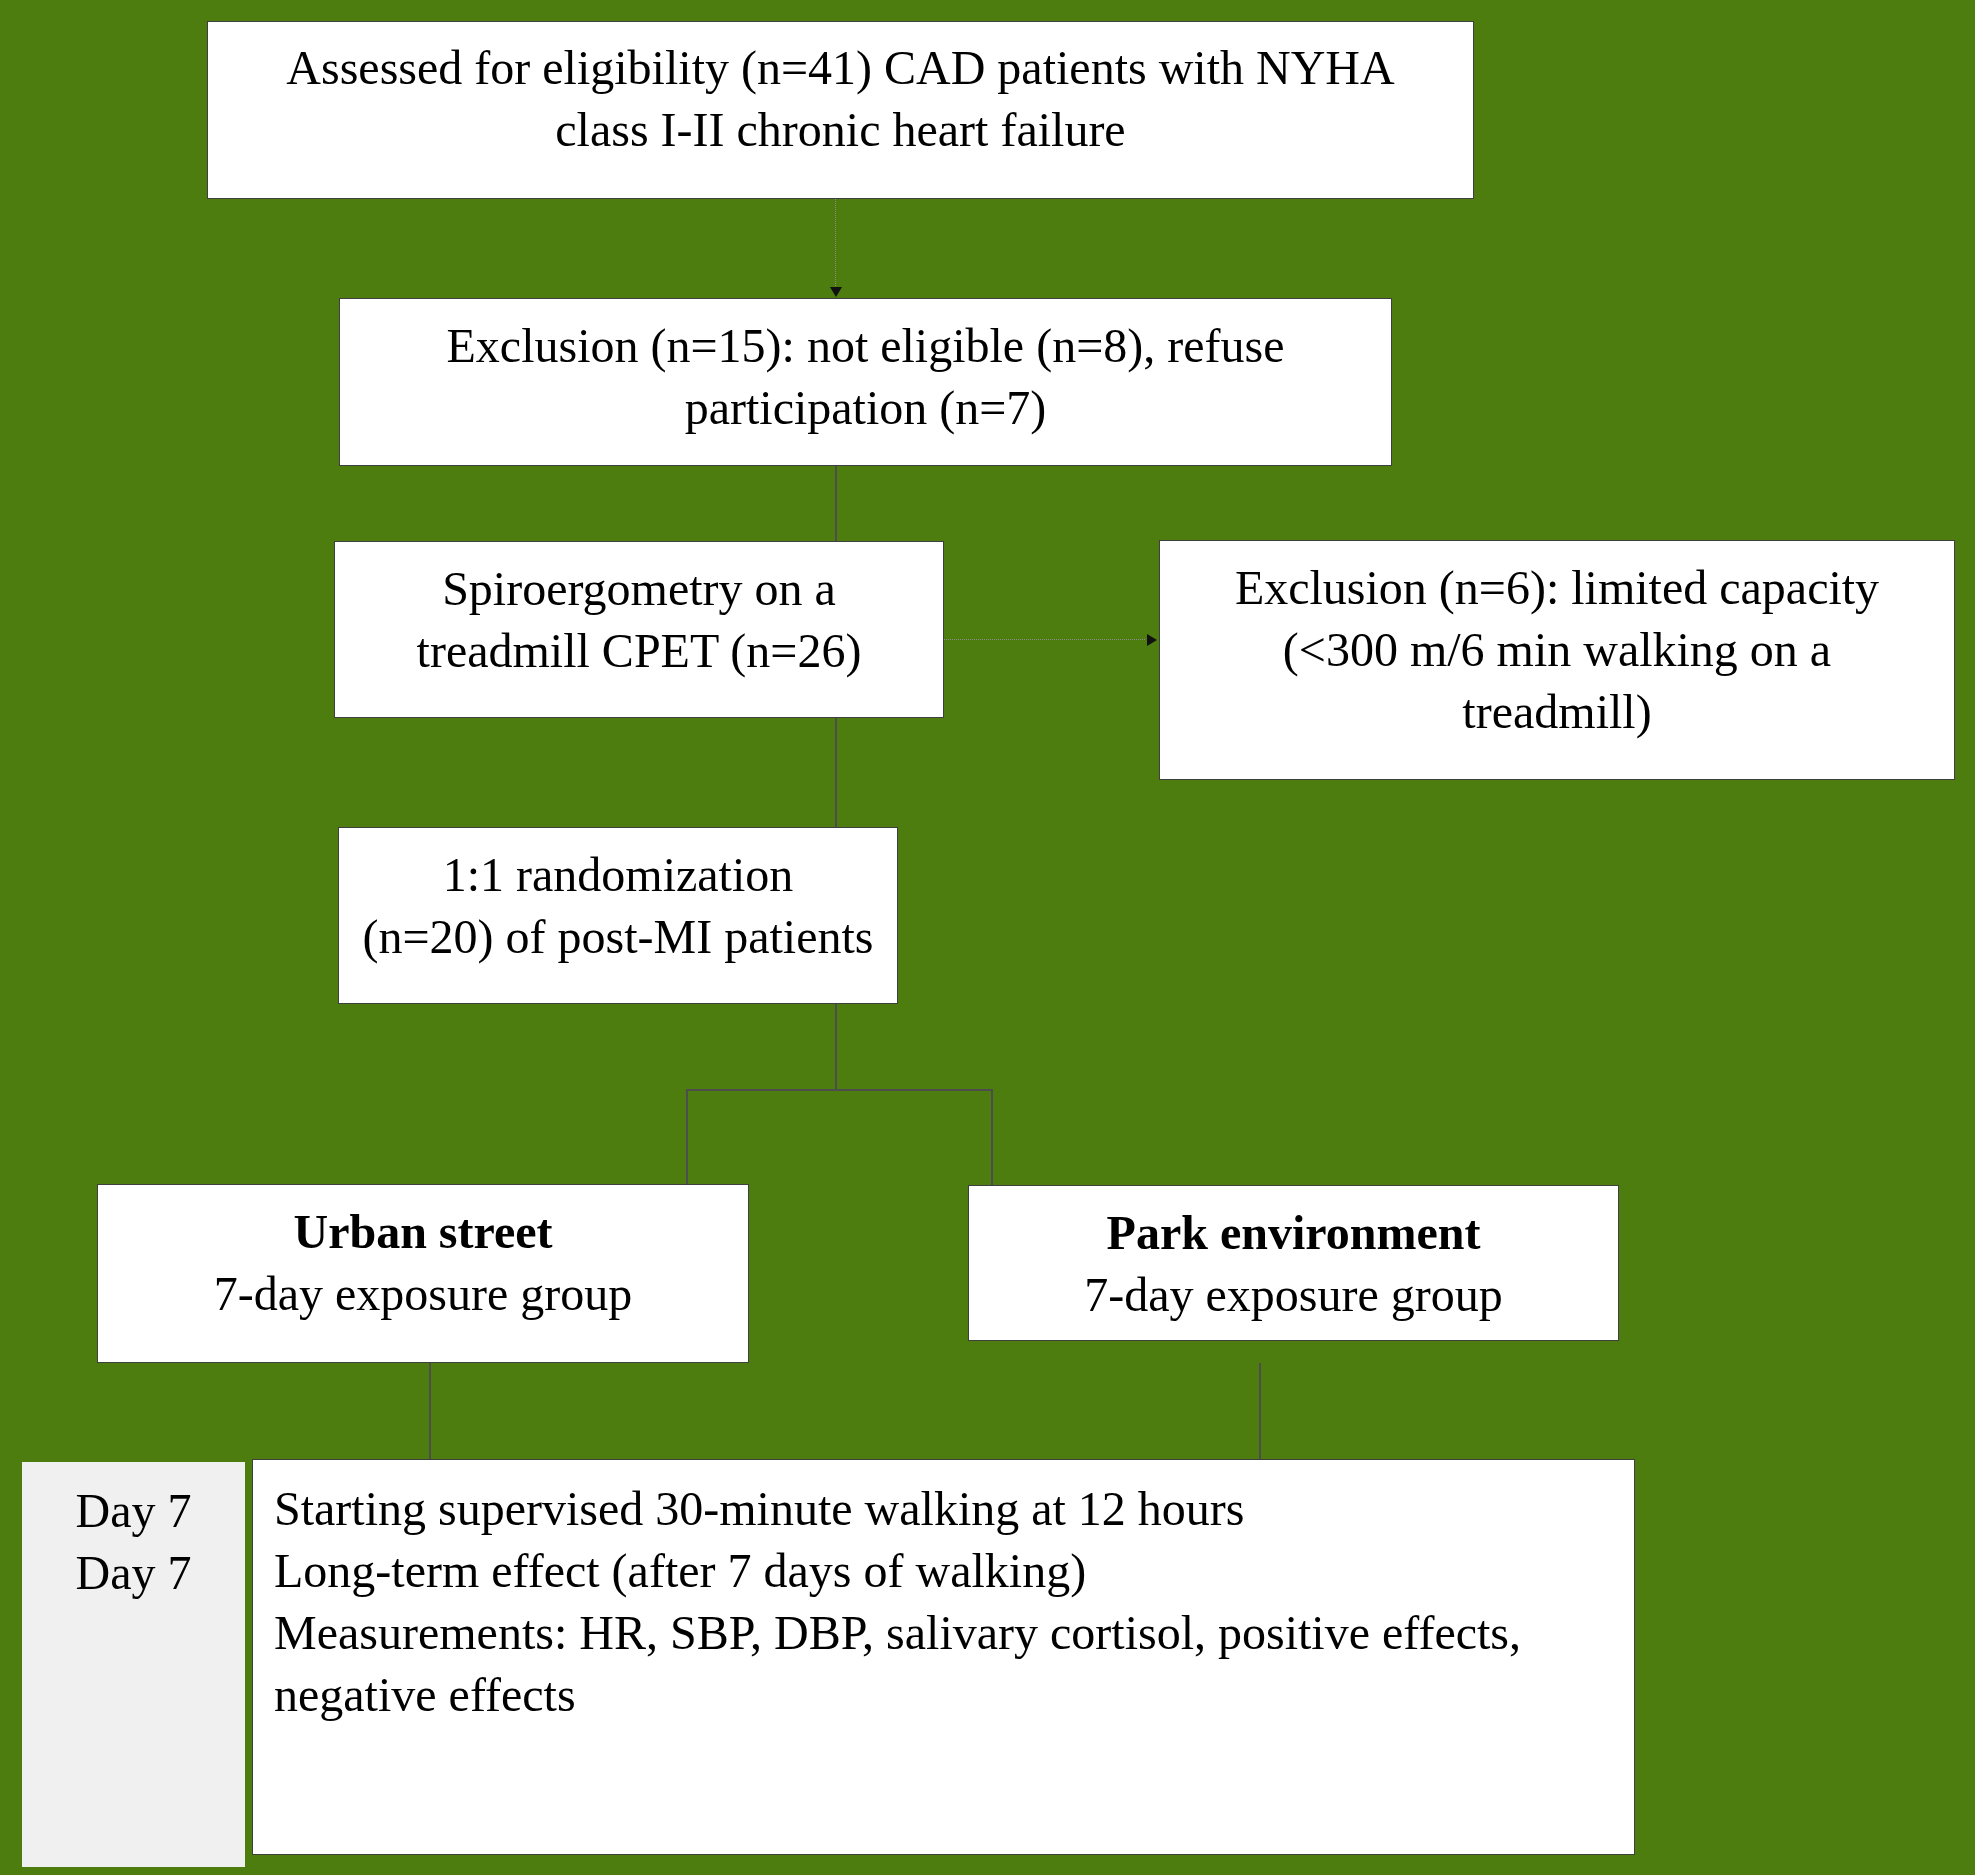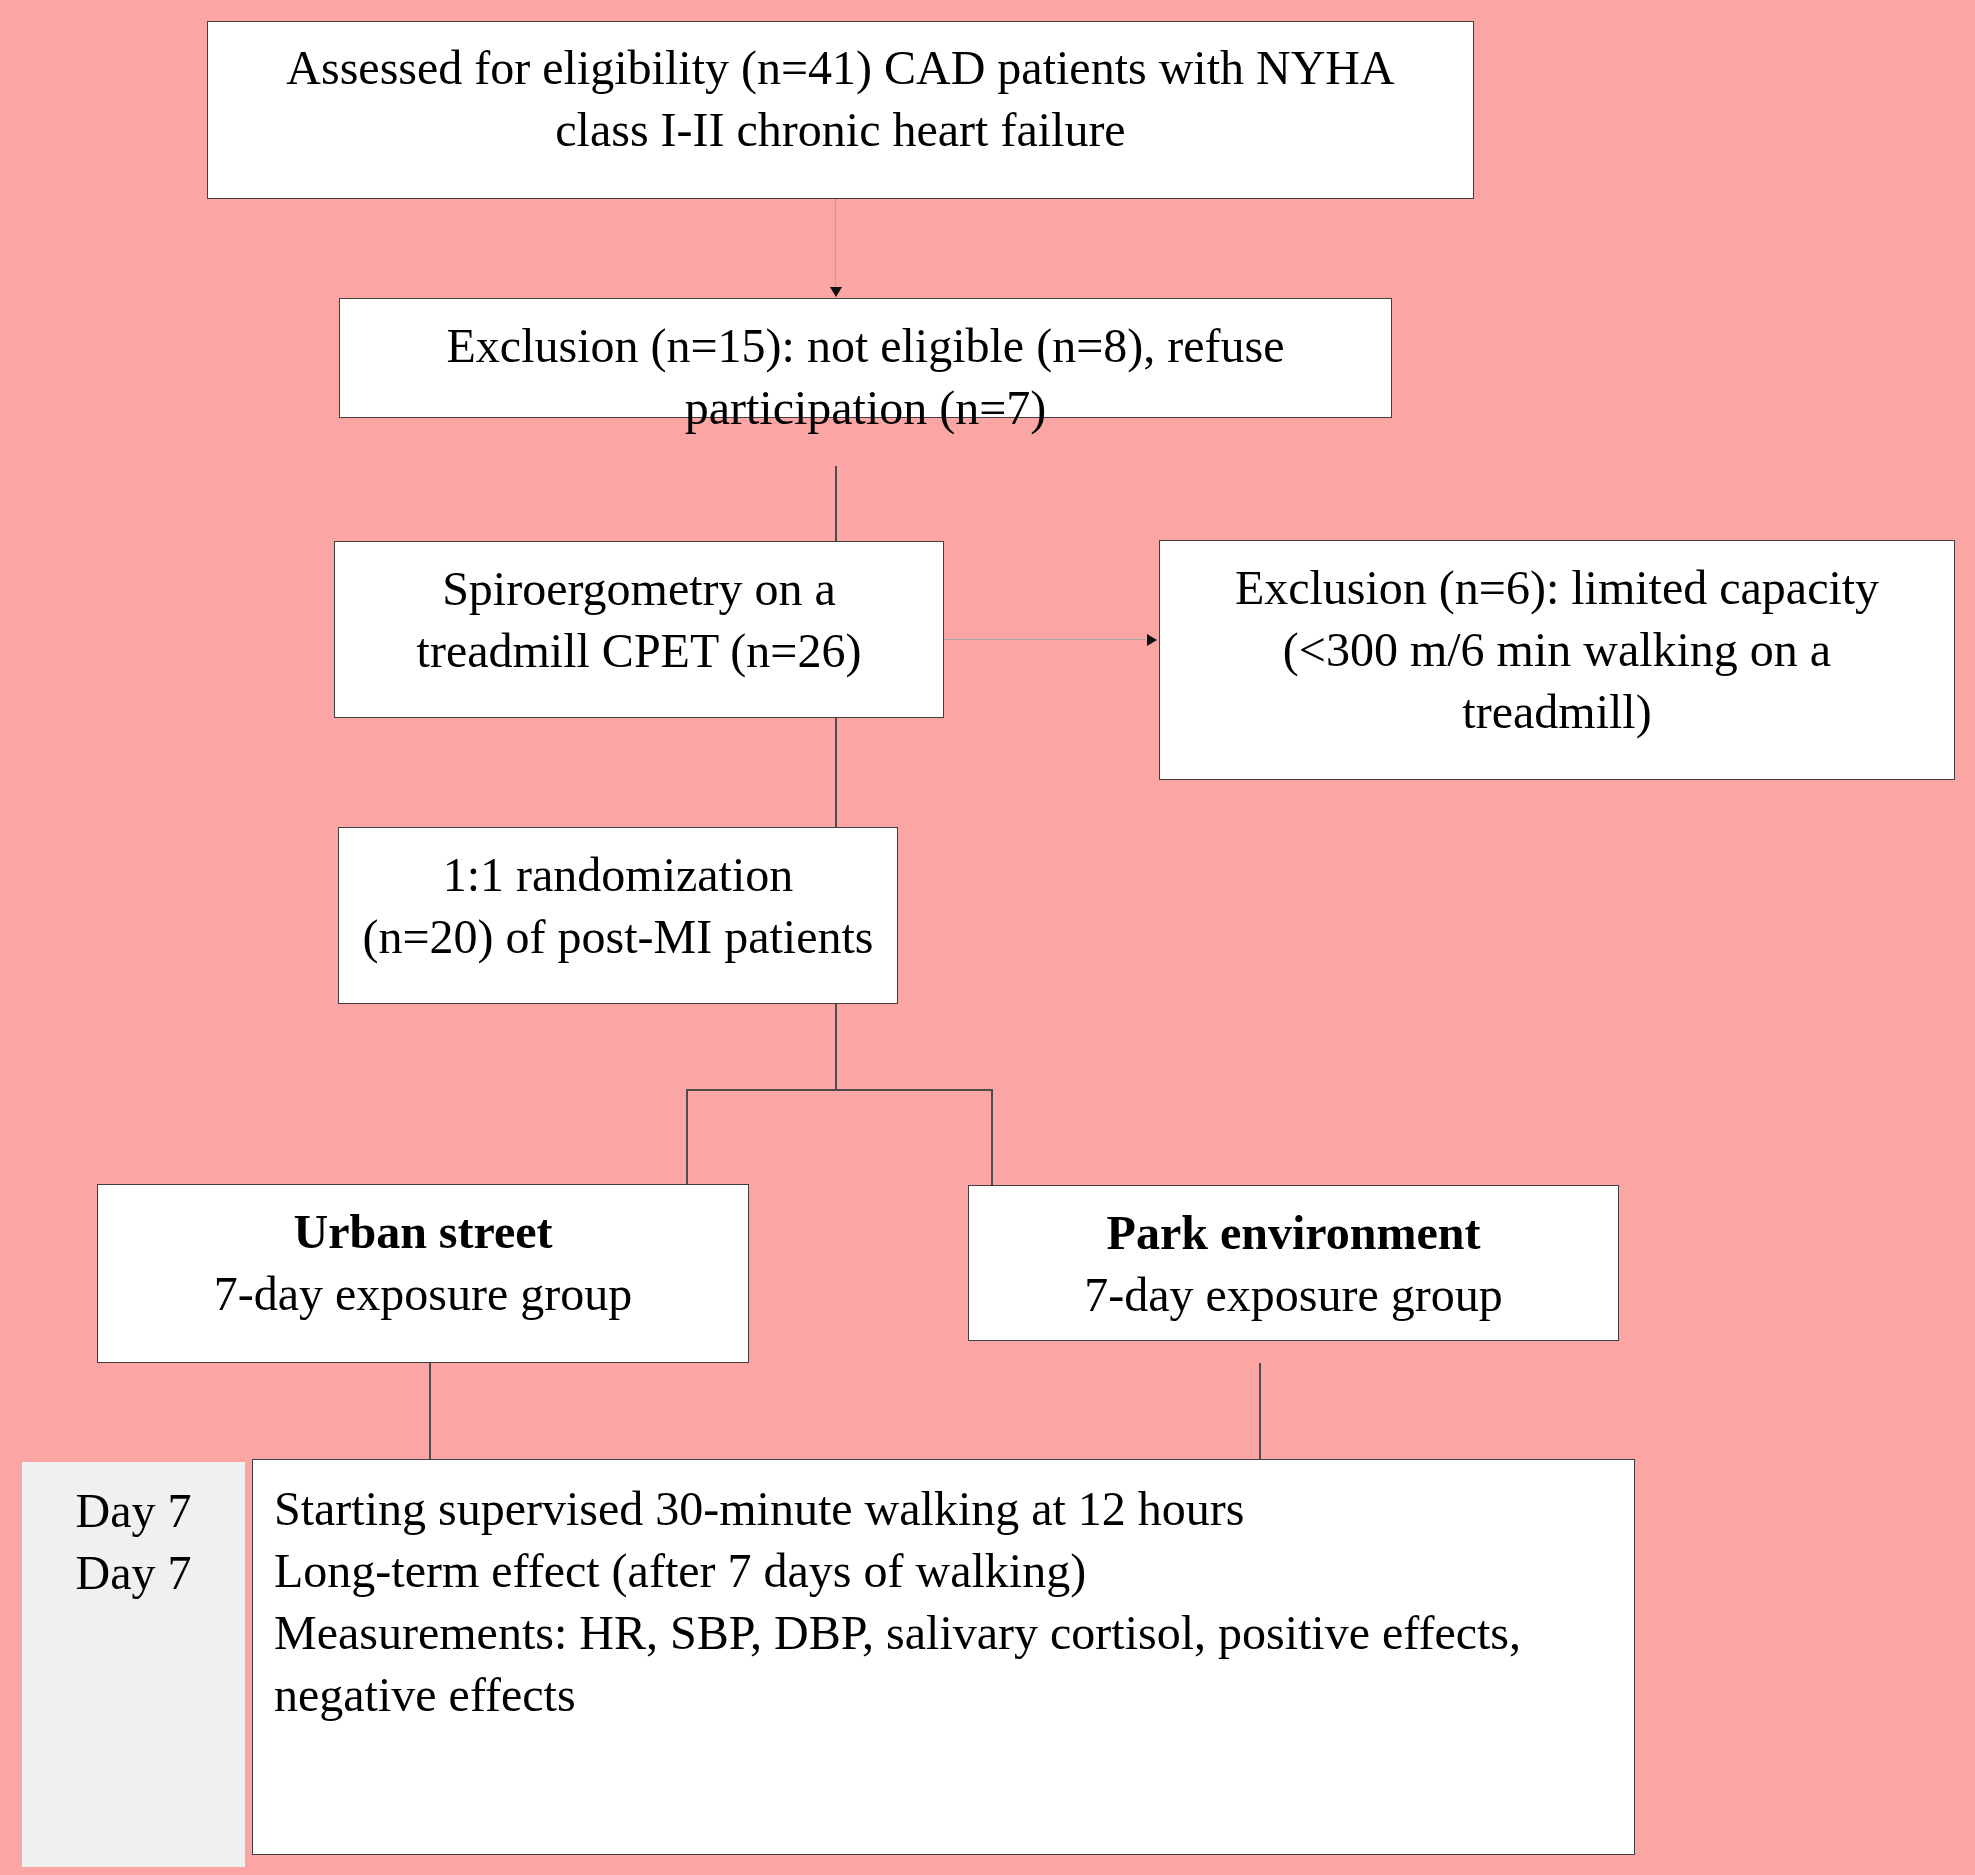--- a/index.html
+++ b/index.html
@@ -7,7 +7,7 @@
     position: relative;
     width: 1975px;
     height: 1875px;
-    background: #fca5a5;
+    background: #4d7c0f;
     font-family: "Liberation Serif", "DejaVu Serif", serif;
     color: #000000;
     overflow: hidden;

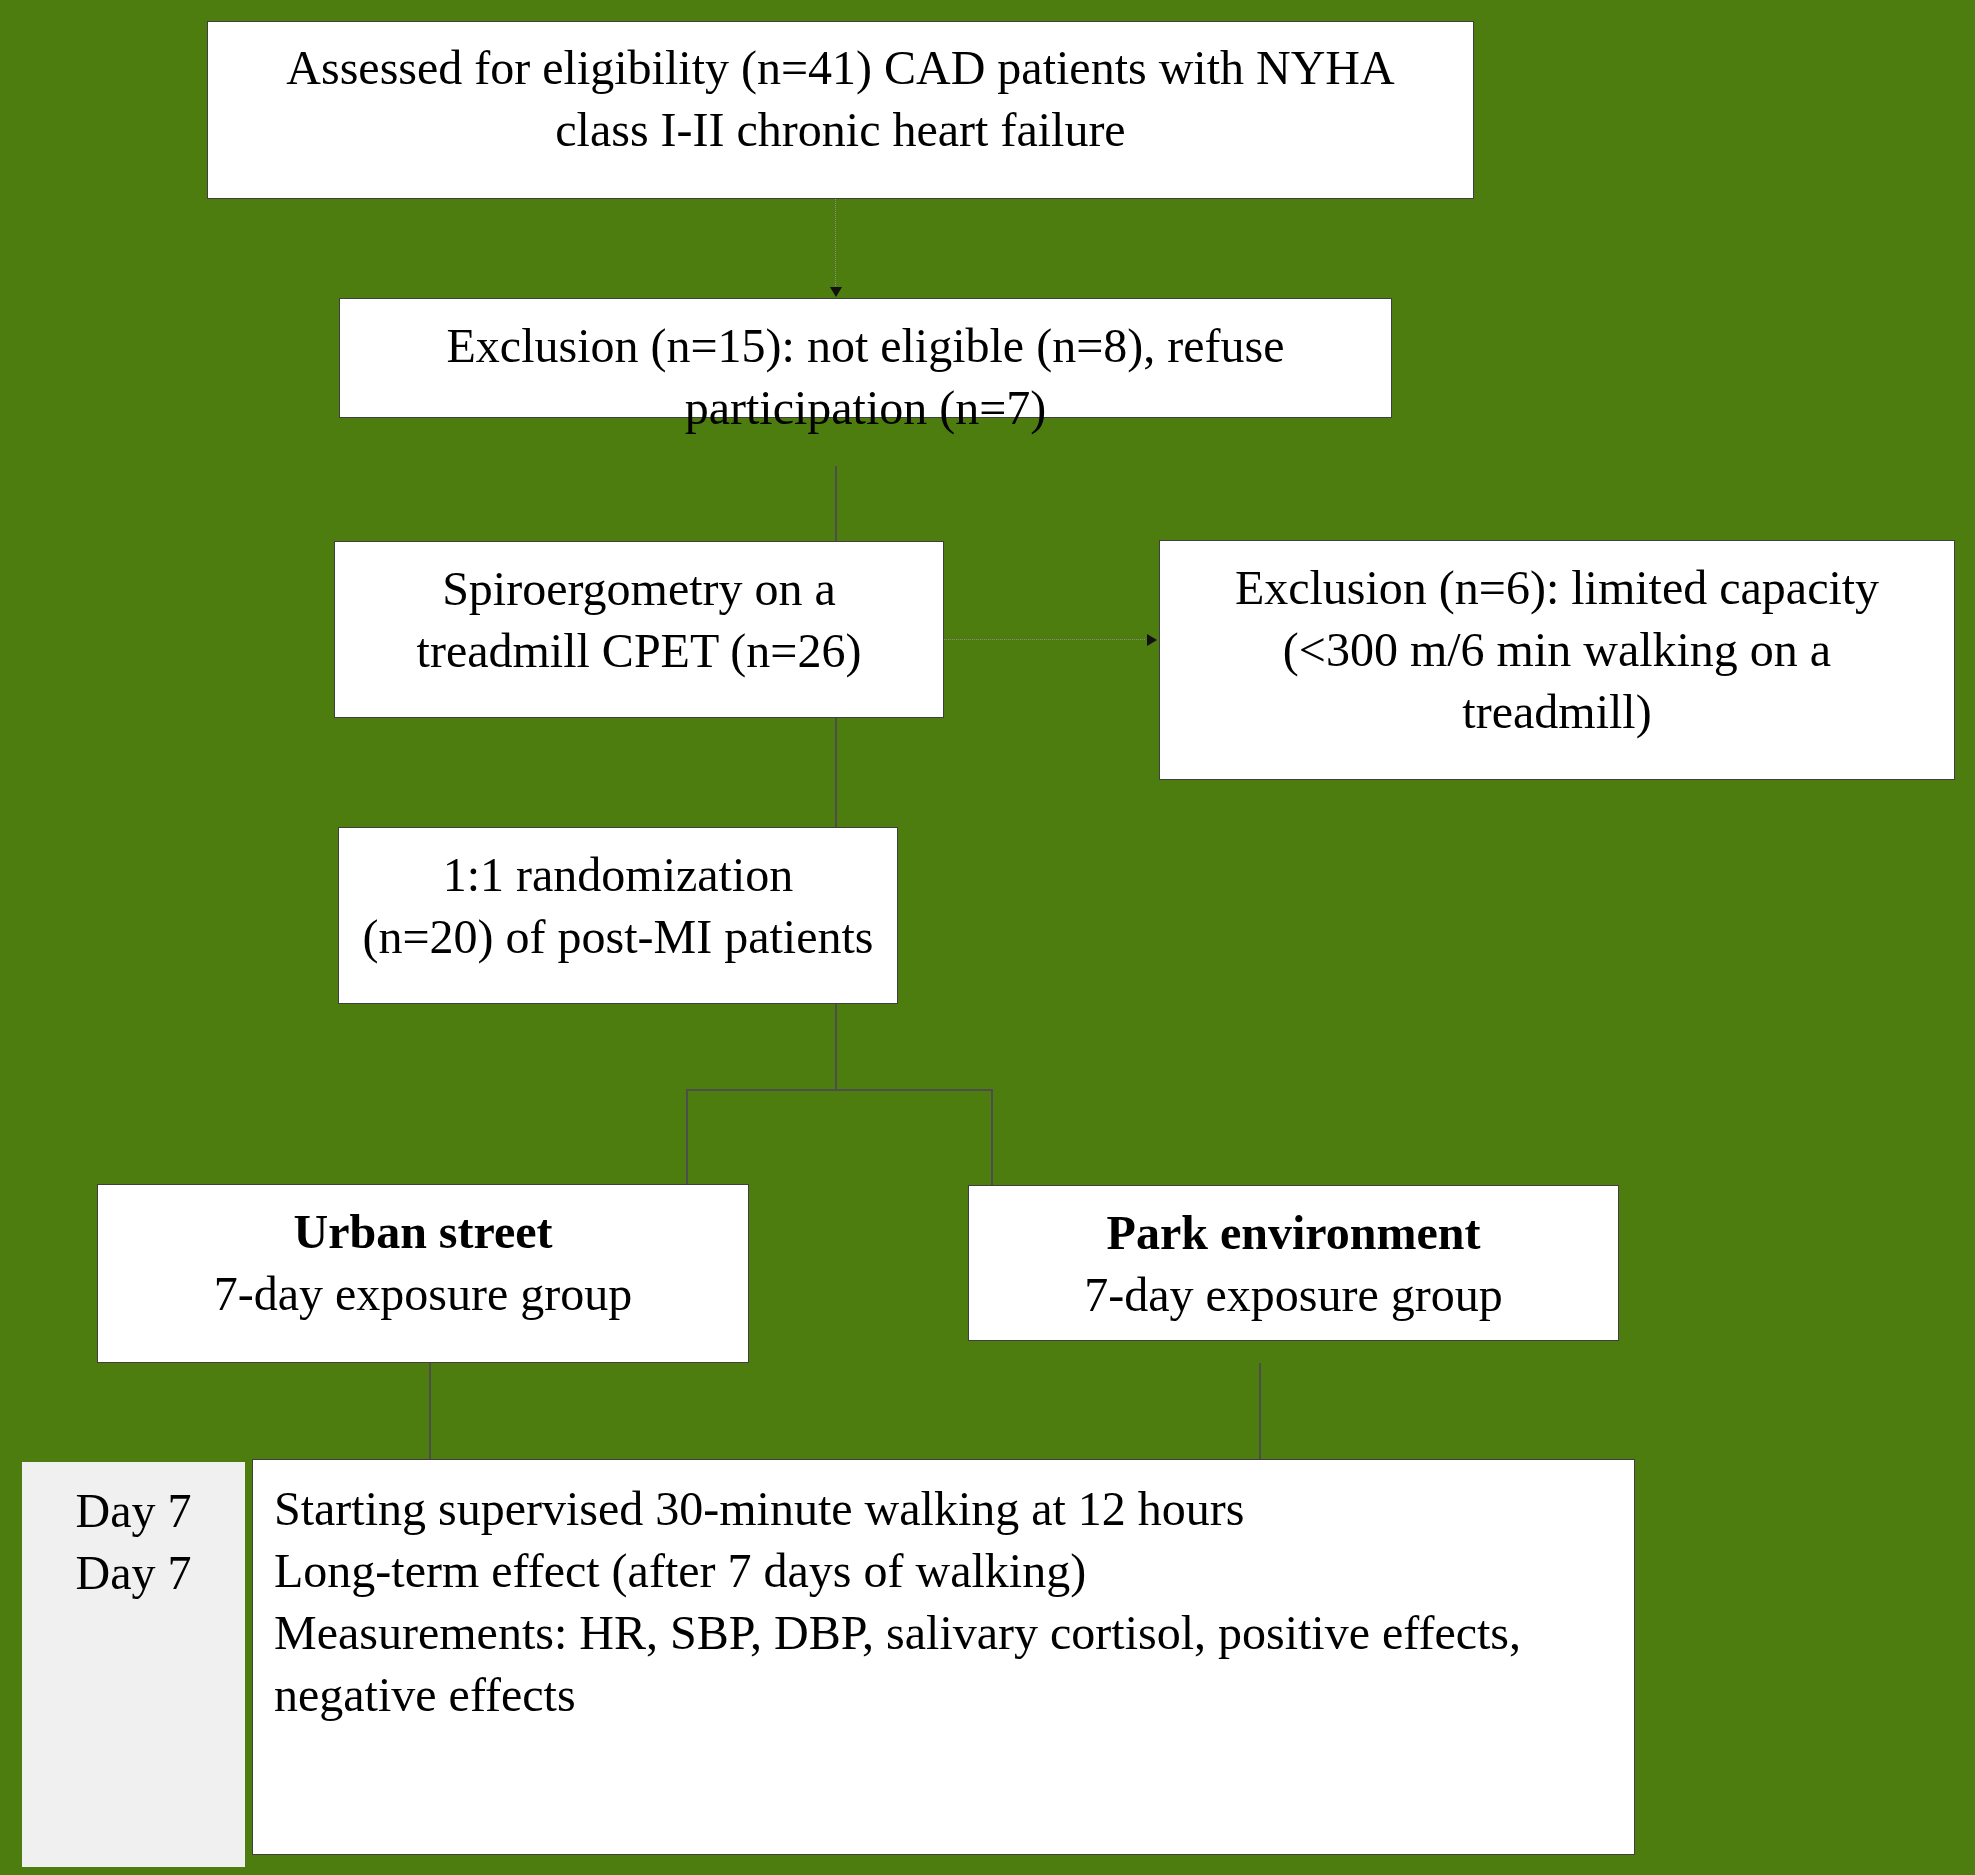--- a/index.html
+++ b/index.html
@@ -95,7 +95,7 @@
   <div class="vdotted" style="left:835px; top:199px; height:89px;"></div>
   <div class="arrow-down" style="left:830px; top:287px;"></div>
 
-  <div class="node" style="left:339px; top:298px; width:1053px; height:120px;">
+  <div class="node" style="left:339px; top:298px; width:1053px; height:168px;">
     <div class="ln">Exclusion (n=15): not eligible (n=8), refuse</div>
     <div class="ln">participation (n=7)</div>
   </div>

